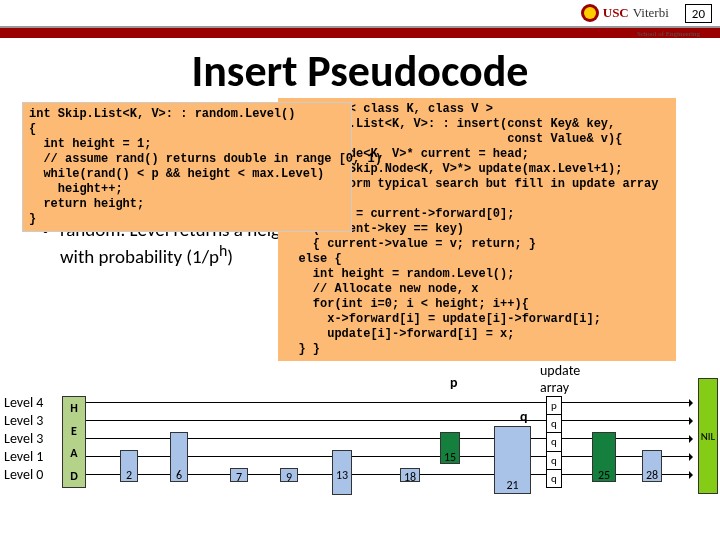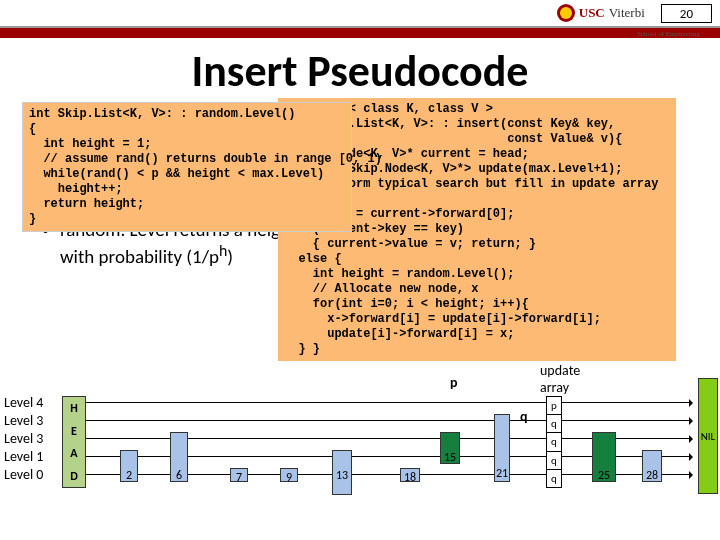--- a/index.html
+++ b/index.html
@@ -44,7 +44,7 @@
   .eng-text { font-size: 7px; color: #555; position: absolute; right: 20px; top: 30px; font-family: "Times New Roman", serif;}
   .page-num {
     border: 1px solid #000;
-    padding: 1px 18px;
+    padding: 1px 6px;
     font-size: 13px;
     margin-left: 6px;
   }

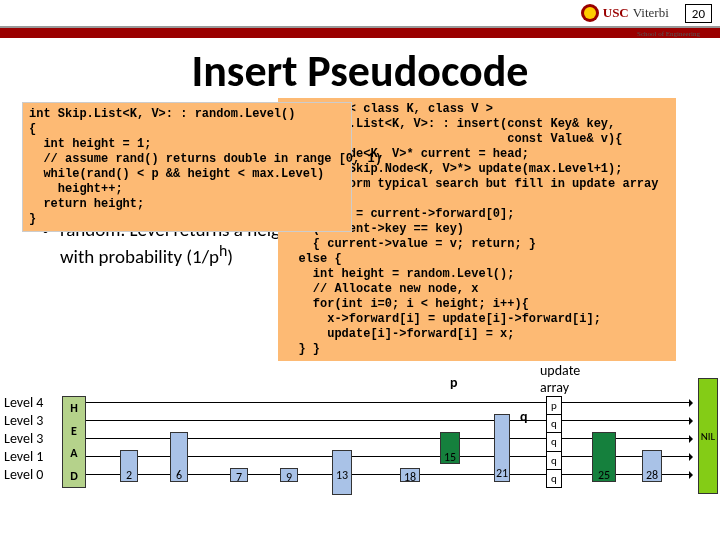--- a/index.html
+++ b/index.html
@@ -241,7 +241,7 @@
   <div class="node node-orange" style="left:440px;top:62px;width:20px;height:32px">
       <div style="margin-top:16px">15</div>
     </div>
-  <div class="node" style="left:494px;top:44px;width:16px;height:68px">
+  <div class="node" style="left:494px;top:56px;width:37px;height:68px">
       <div style="margin-top:50px">21</div>
     </div>
   <div class="node node-orange" style="left:592px;top:62px;width:24px;height:50px">

